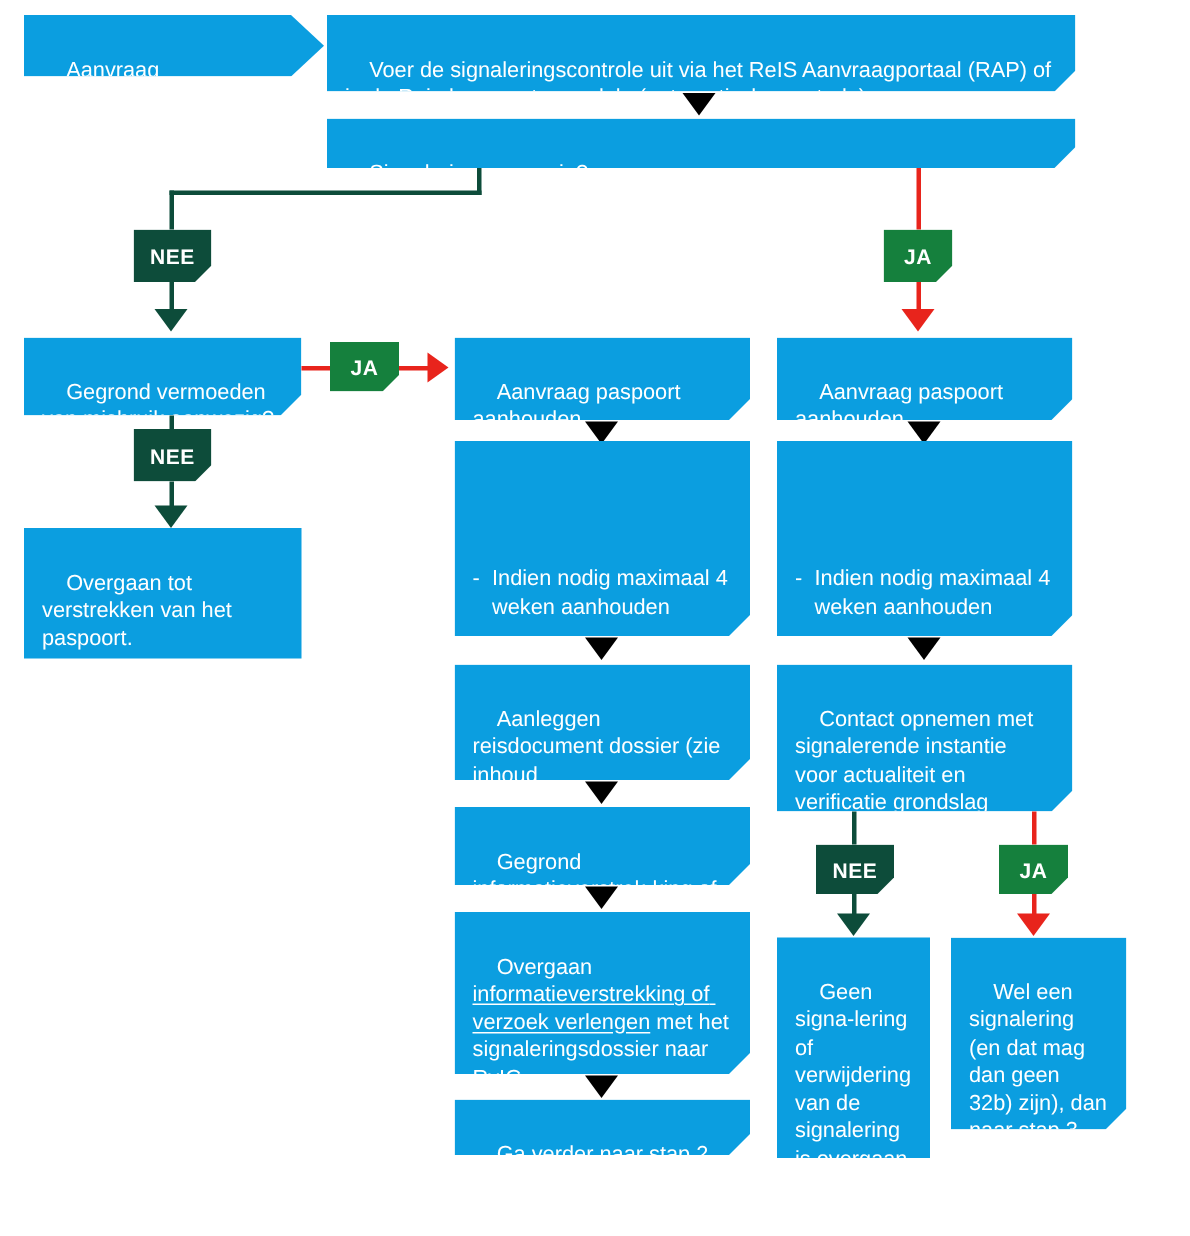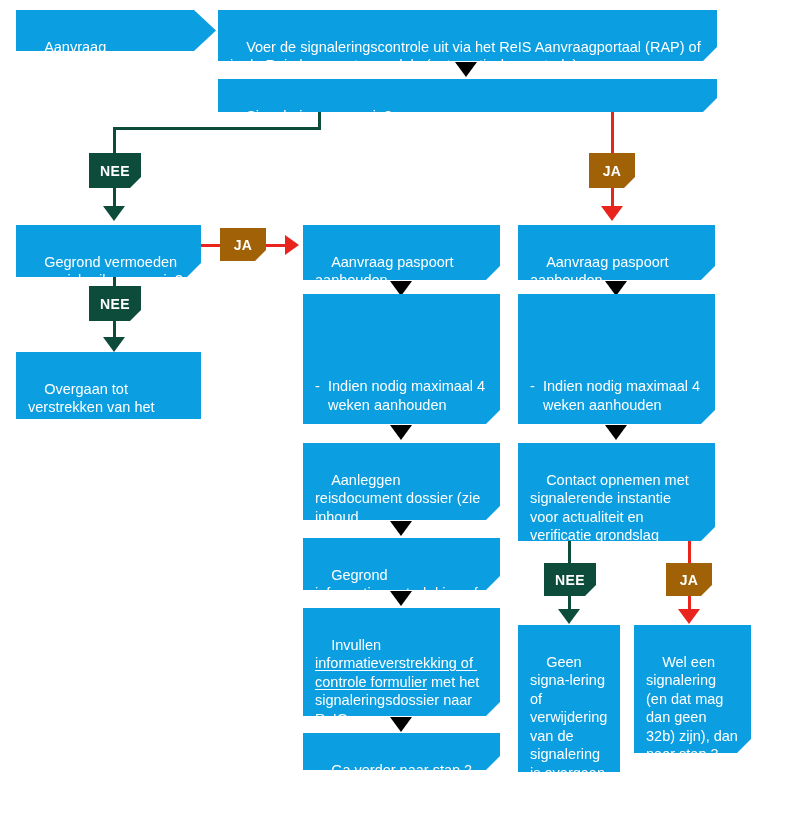--- a/index.html
+++ b/index.html
@@ -72,7 +72,7 @@
     clip-path: polygon(0 0, 100% 0, 100% calc(100% - 11px), calc(100% - 11px) 100%, 0 100%);
   }
   .badge.nee { background: #0d4c3a; }
-  .badge.ja  { background: #a16207; }
+  .badge.ja  { background: #15803d; }
 
   
   .ln { position: absolute; }

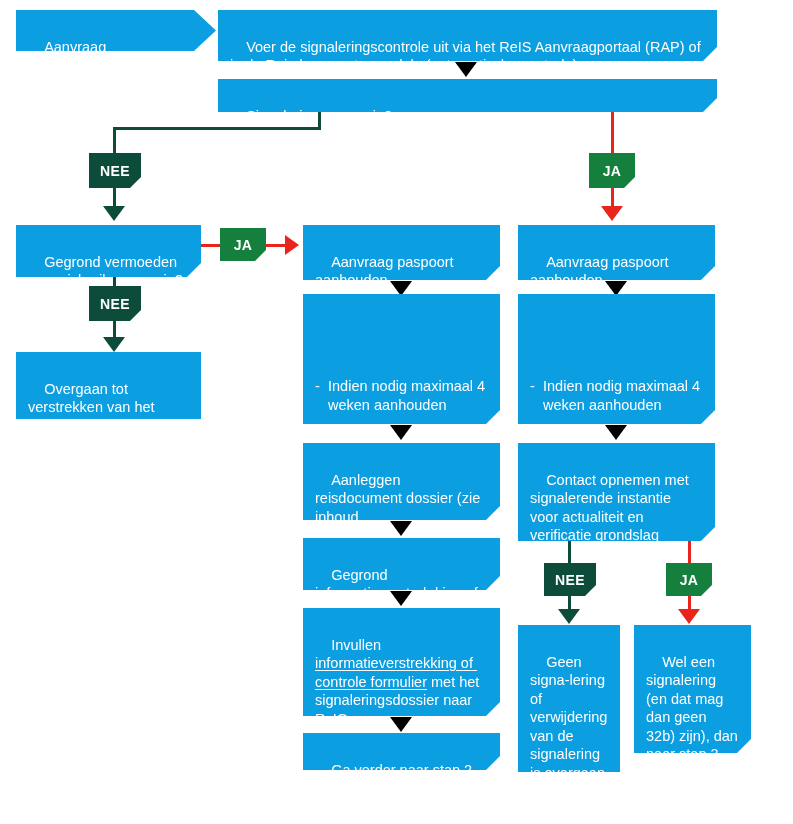--- a/index.html
+++ b/index.html
@@ -154,7 +154,7 @@
   <div class="ln v green" style="left:113px; top:321px; height:18px;"></div>
   <div class="arrow down green" style="left:103px; top:337px;"></div>
 
-  <div class="node" style="left:16px; top:352px; width:185px; height:67px;">
+  <div class="node" style="left:16px; top:352px; width:185px; height:87px;">
     <span>Overgaan tot verstrekken van het paspoort.</span>
   </div>
 

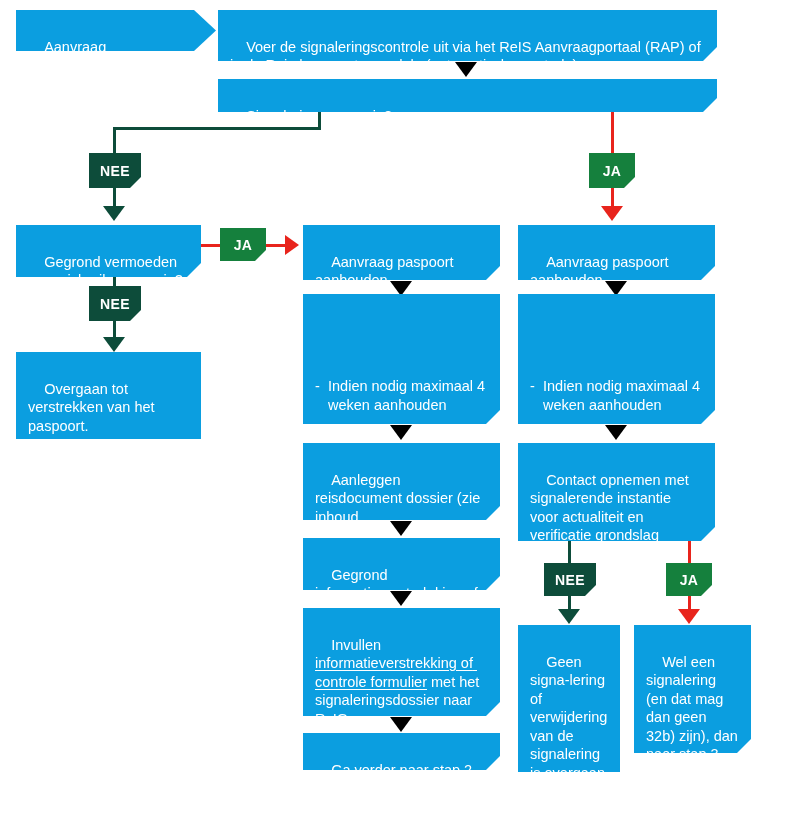--- a/index.html
+++ b/index.html
@@ -182,7 +182,7 @@
   <div class="arrow down black" style="left:390px; top:591px;"></div>
 
   <div class="node bevel" style="left:303px; top:608px; width:197px; height:108px;">
-    <span>Invullen </span><span class="u">informatieverstrekking of controle formulier</span><span> met het signaleringsdossier naar RvIG</span>
+    <span>Overgaan </span><span class="u">informatieverstrekking of controle formulier</span><span> met het signaleringsdossier naar RvIG</span>
   </div>
   <div class="arrow down black" style="left:390px; top:717px;"></div>
 

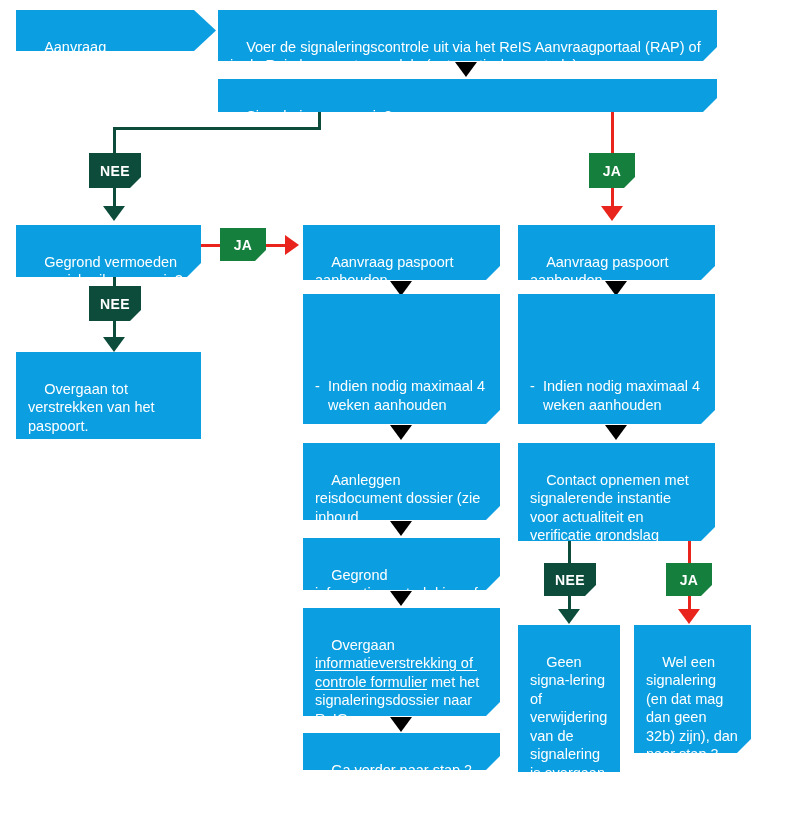--- a/index.html
+++ b/index.html
@@ -182,7 +182,7 @@
   <div class="arrow down black" style="left:390px; top:591px;"></div>
 
   <div class="node bevel" style="left:303px; top:608px; width:197px; height:108px;">
-    <span>Overgaan </span><span class="u">informatieverstrekking of controle formulier</span><span> met het signaleringsdossier naar RvIG</span>
+    <span>Overgaan </span><span class="u">informatieverstrekking of verzoek verlengen</span><span> met het signaleringsdossier naar RvIG</span>
   </div>
   <div class="arrow down black" style="left:390px; top:717px;"></div>
 

